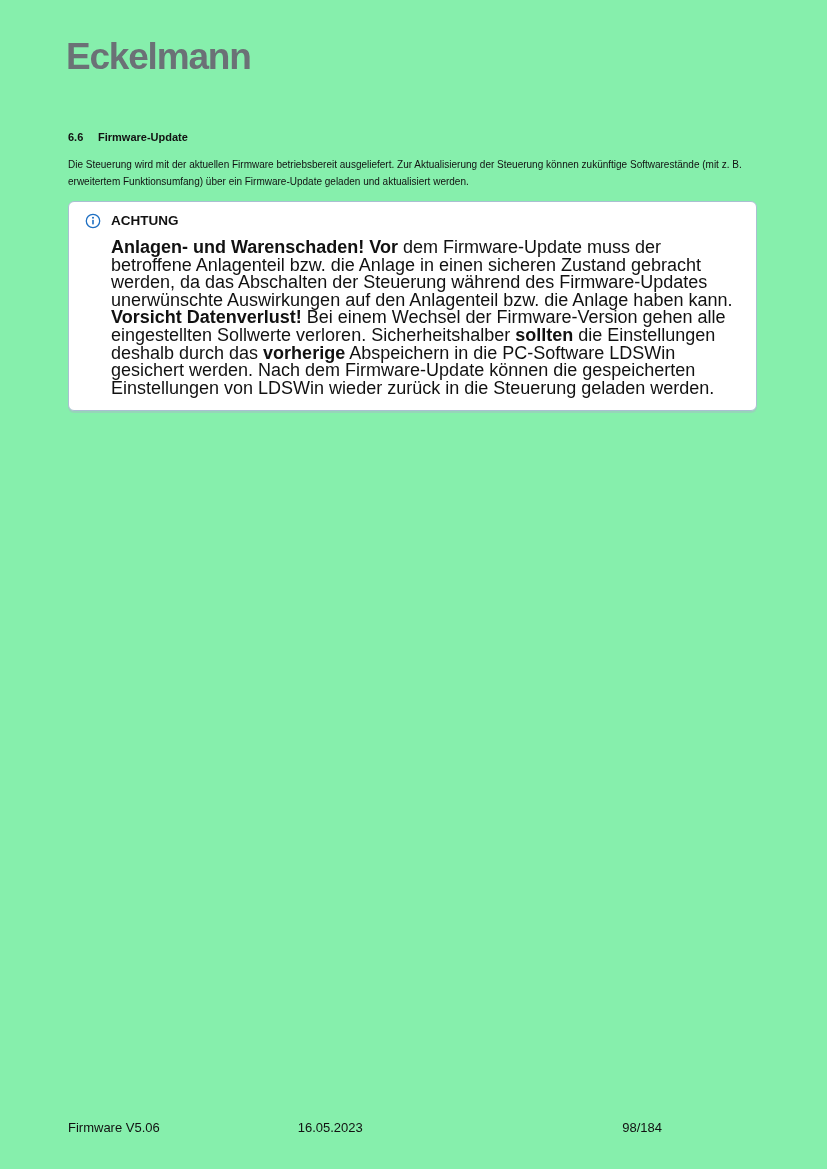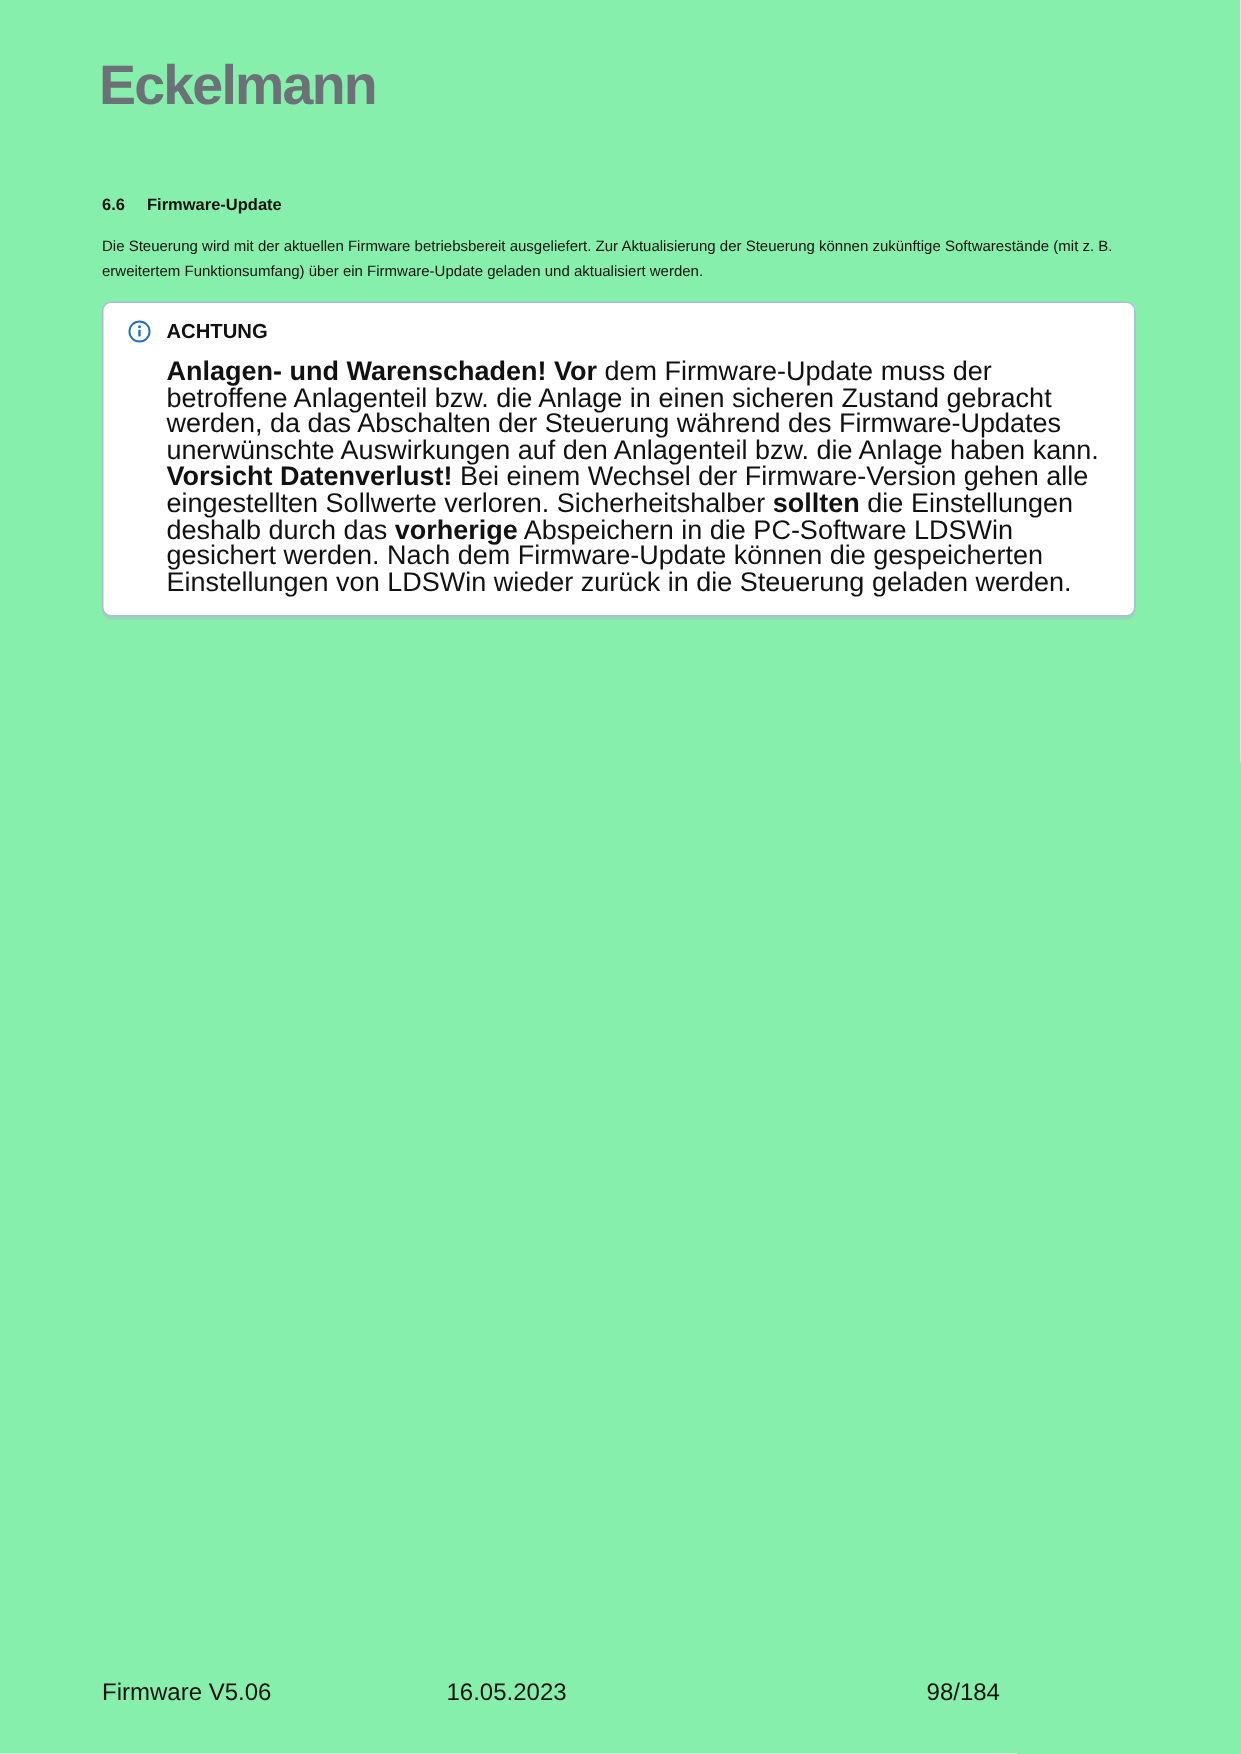--- a/index.html
+++ b/index.html
@@ -85,7 +85,7 @@
     right: 70px;
     top: 1120px;
     display: flex;
-    font-size: 16px;
+    font-size: 13px;
     color: #111111;
   }
   .footer .f-left   { flex: 1; text-align: left; }

